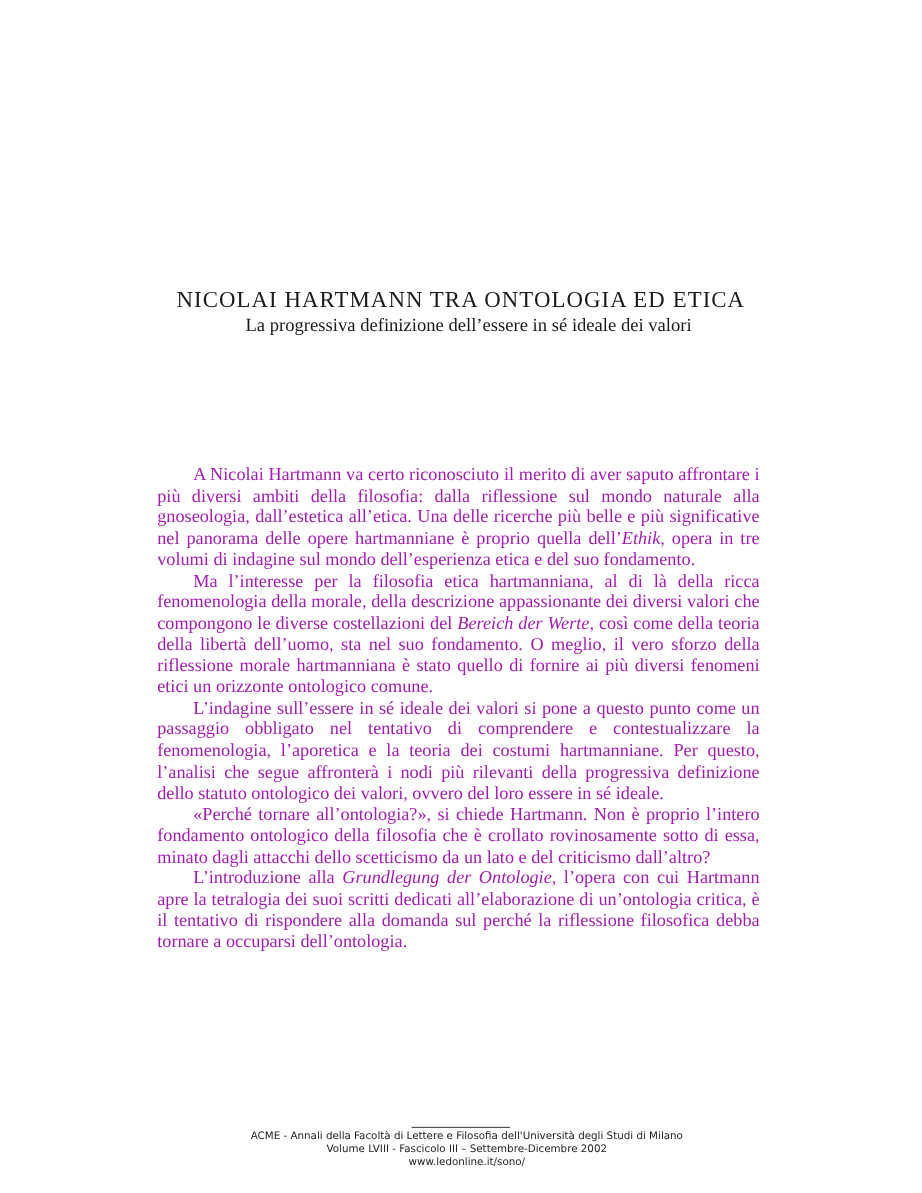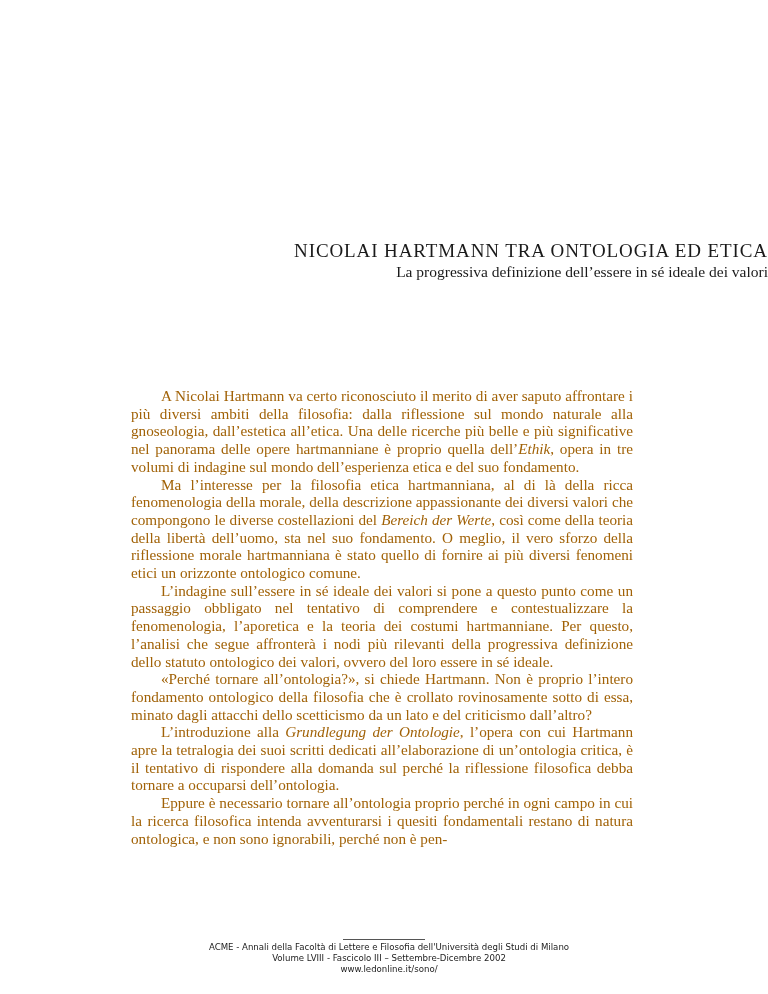--- a/index.html
+++ b/index.html
@@ -25,7 +25,7 @@
       top: 240px;
       left: 0;
       width: 768px;
-      text-align: right;
+      text-align: center;
       font-family: "Liberation Serif", "DejaVu Serif", serif;
     }
     .title {

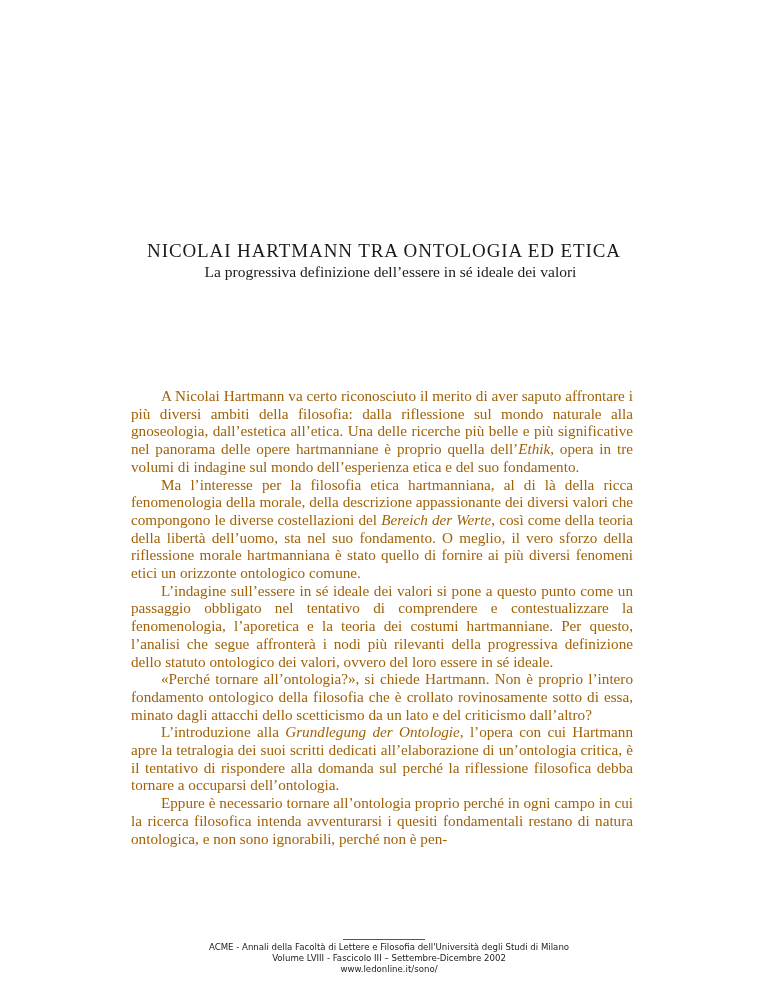--- a/index.html
+++ b/index.html
@@ -52,7 +52,7 @@
       font-family: "Liberation Serif", "DejaVu Serif", serif;
       font-size: 15.2px;
       line-height: 17.7px;
-      color: #a16207;
+      color: #a21caf;
     }
     .body-text p {
       margin: 0;

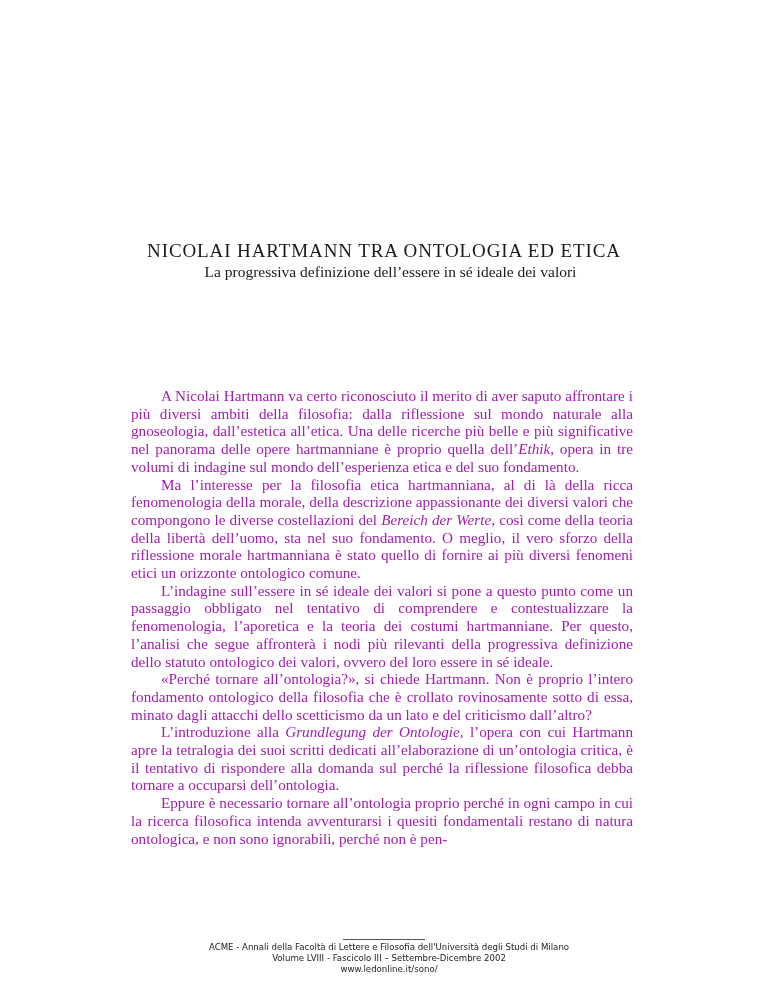--- a/index.html
+++ b/index.html
@@ -110,9 +110,6 @@
     <p>
       <span>L’introduzione alla </span><em>Grundlegung der Ontologie</em><span>, l’opera con cui Hart­mann apre la tetralogia dei suoi scritti dedicati all’elaborazione di un’on­tologia critica, è il tentativo di rispondere alla domanda sul perché la ri­flessione filosofica debba tornare a occuparsi dell’ontologia.</span>
     </p>
-    <p>
-      <span>Eppure è necessario tornare all’ontologia proprio perché in ogni campo in cui la ricerca filosofica intenda avventurarsi i quesiti fondamen­tali restano di natura ontologica, e non sono ignorabili, perché non è pen-</span>
-    </p>
   </div>
 
   <div class="footer-rule"></div>

